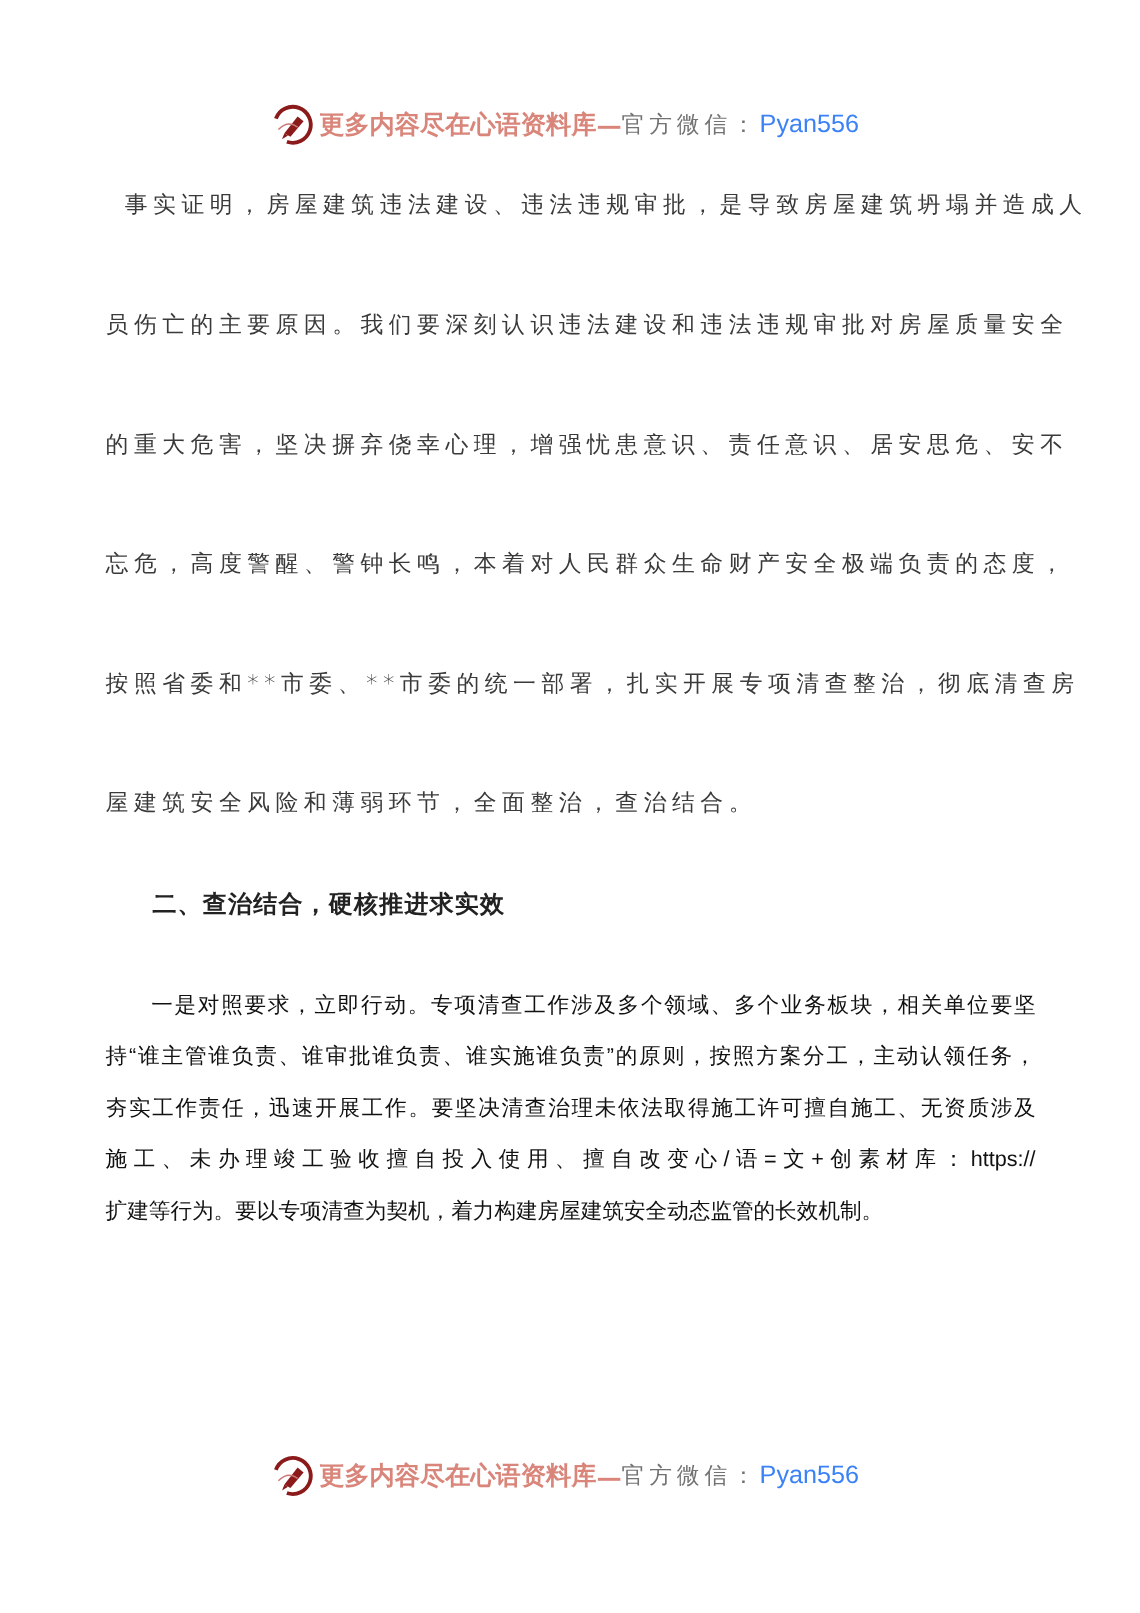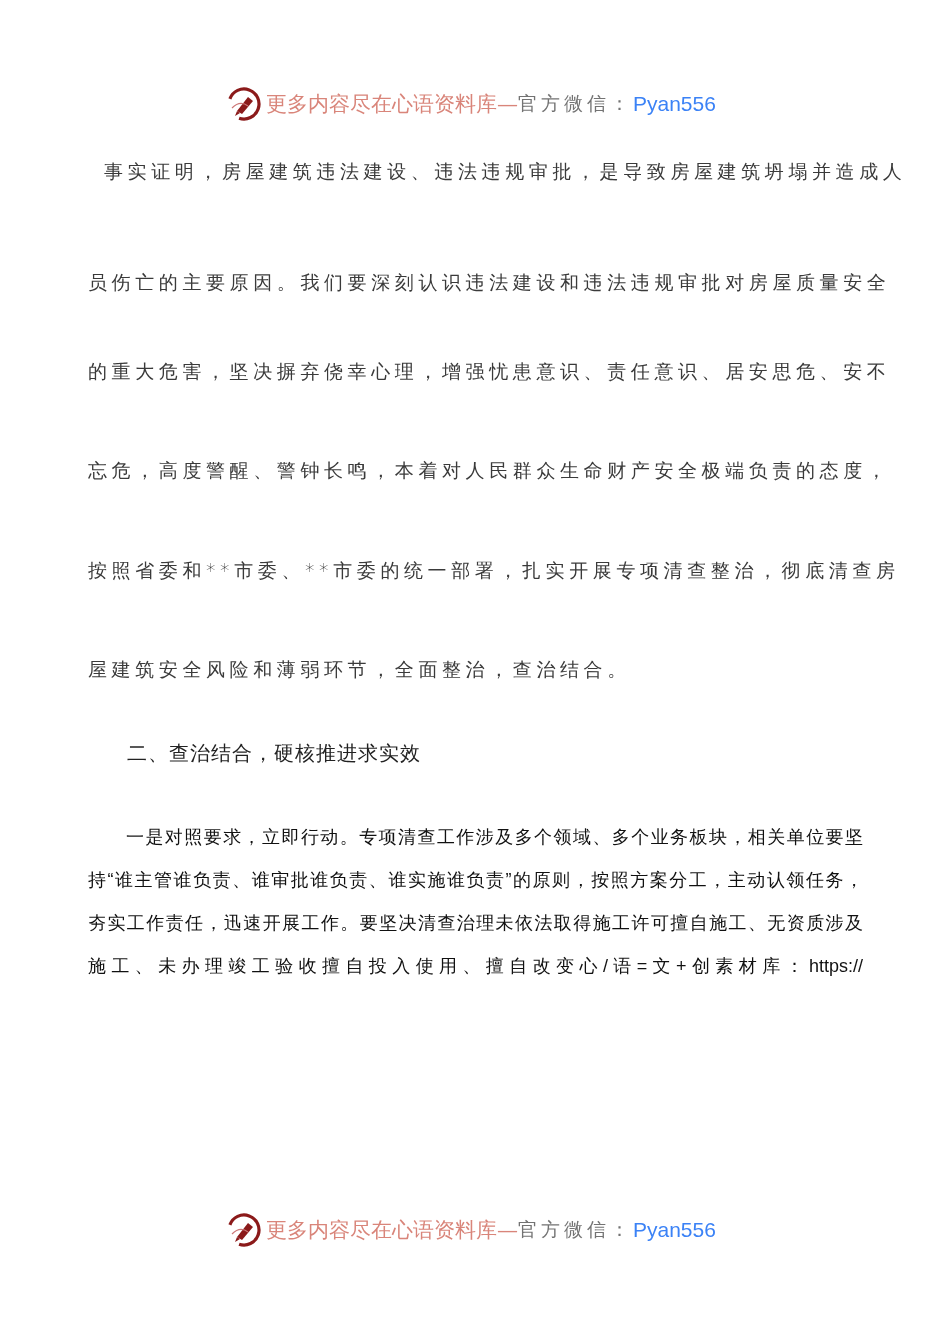--- a/index.html
+++ b/index.html
@@ -36,6 +36,7 @@
       font-family: "DejaVu Serif", serif;
       font-size: 21px;
       letter-spacing: 0px;
+      font-weight: bold;
     }
     .wm-text-gray {
       color: #737373;

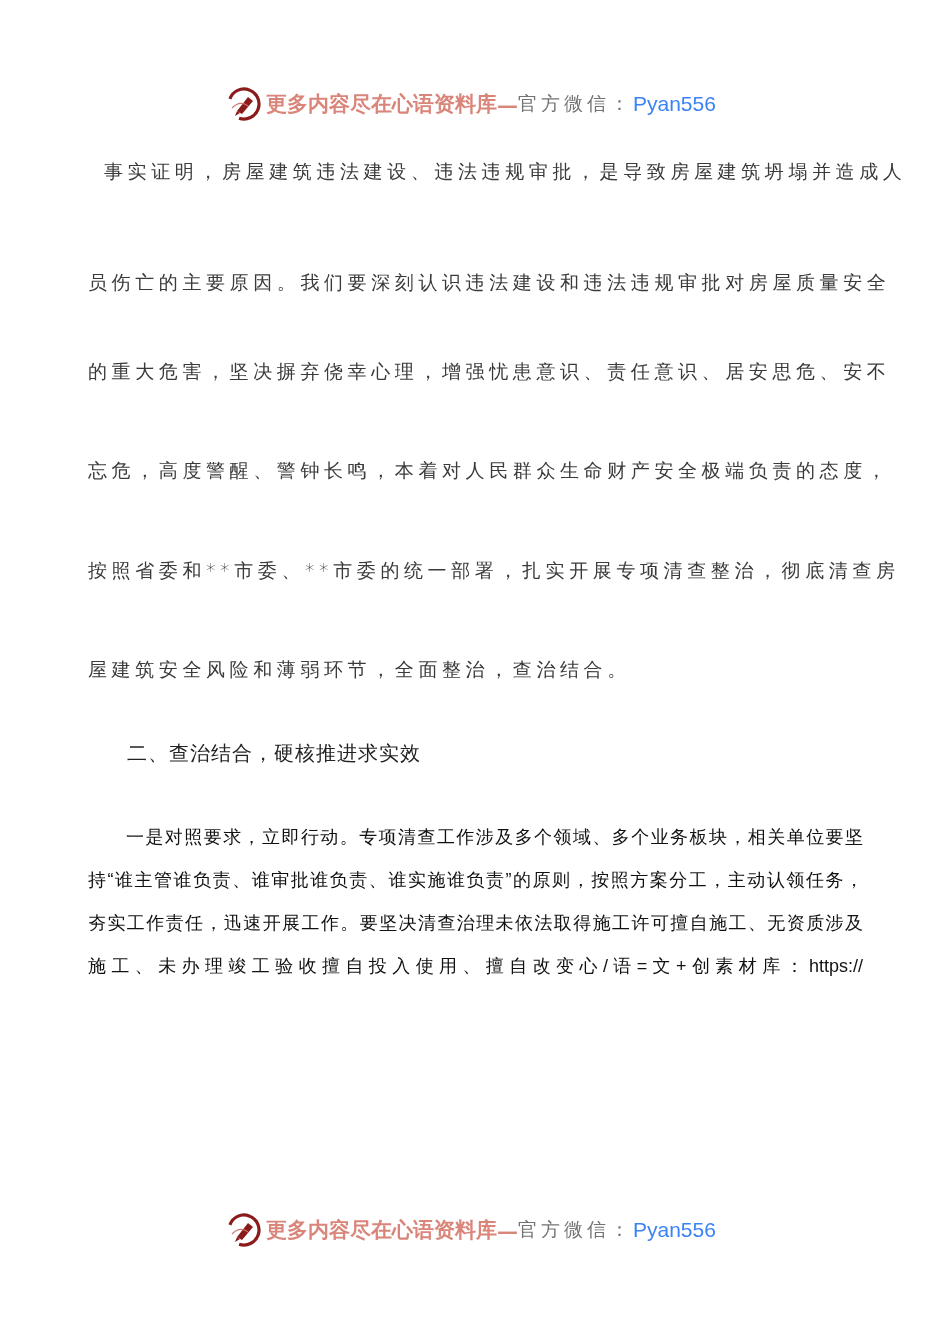--- a/index.html
+++ b/index.html
@@ -110,7 +110,7 @@
 
 <div>
   <div class="wide-line" style="top:156px;margin-left:16px;">事实证明，房屋建筑违法建设、违法违规审批，是导致房屋建筑坍塌并造成人</div>
-  <div class="wide-line" style="top:256px;margin-top:11px;">员伤亡的主要原因。我们要深刻认识违法建设和违法违规审批对房屋质量安全</div>
+  <div class="wide-line" style="top:256px;">员伤亡的主要原因。我们要深刻认识违法建设和违法违规审批对房屋质量安全</div>
   <div class="wide-line" style="top:356px;">的重大危害，坚决摒弃侥幸心理，增强忧患意识、责任意识、居安思危、安不</div>
   <div class="wide-line" style="top:455px;">忘危，高度警醒、警钟长鸣，本着对人民群众生命财产安全极端负责的态度，</div>
   <div class="wide-line" style="top:555px;">按照省委和**市委、**市委的统一部署，扎实开展专项清查整治，彻底清查房</div>

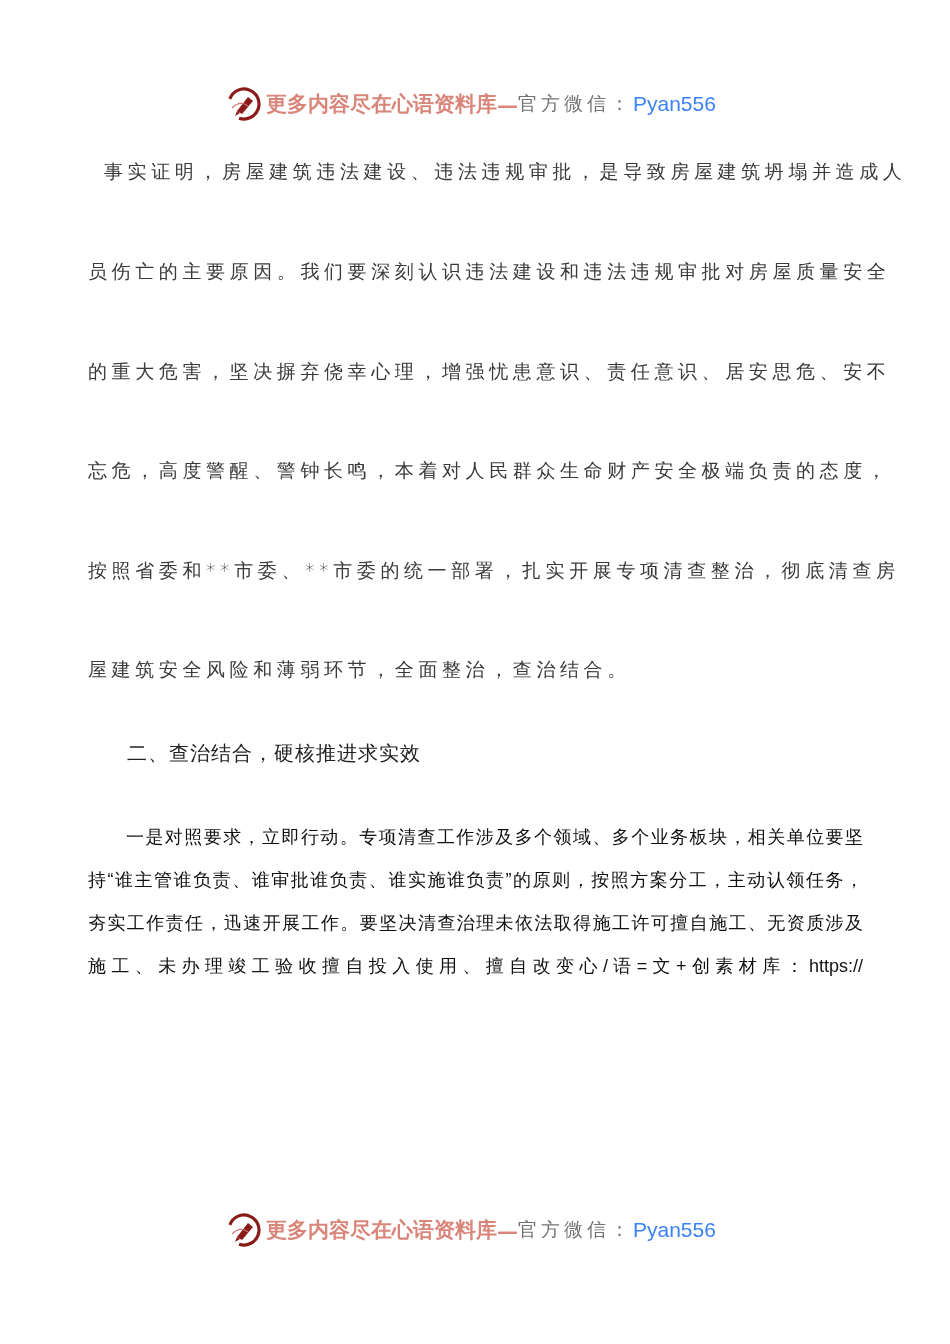--- a/index.html
+++ b/index.html
@@ -67,7 +67,7 @@
       top: 740px;
       font-family: "DejaVu Sans", sans-serif;
       font-size: 20px;
-      font-weight: normal;
+      font-weight: bold;
       color: #222222;
       letter-spacing: 1px;
       white-space: nowrap;

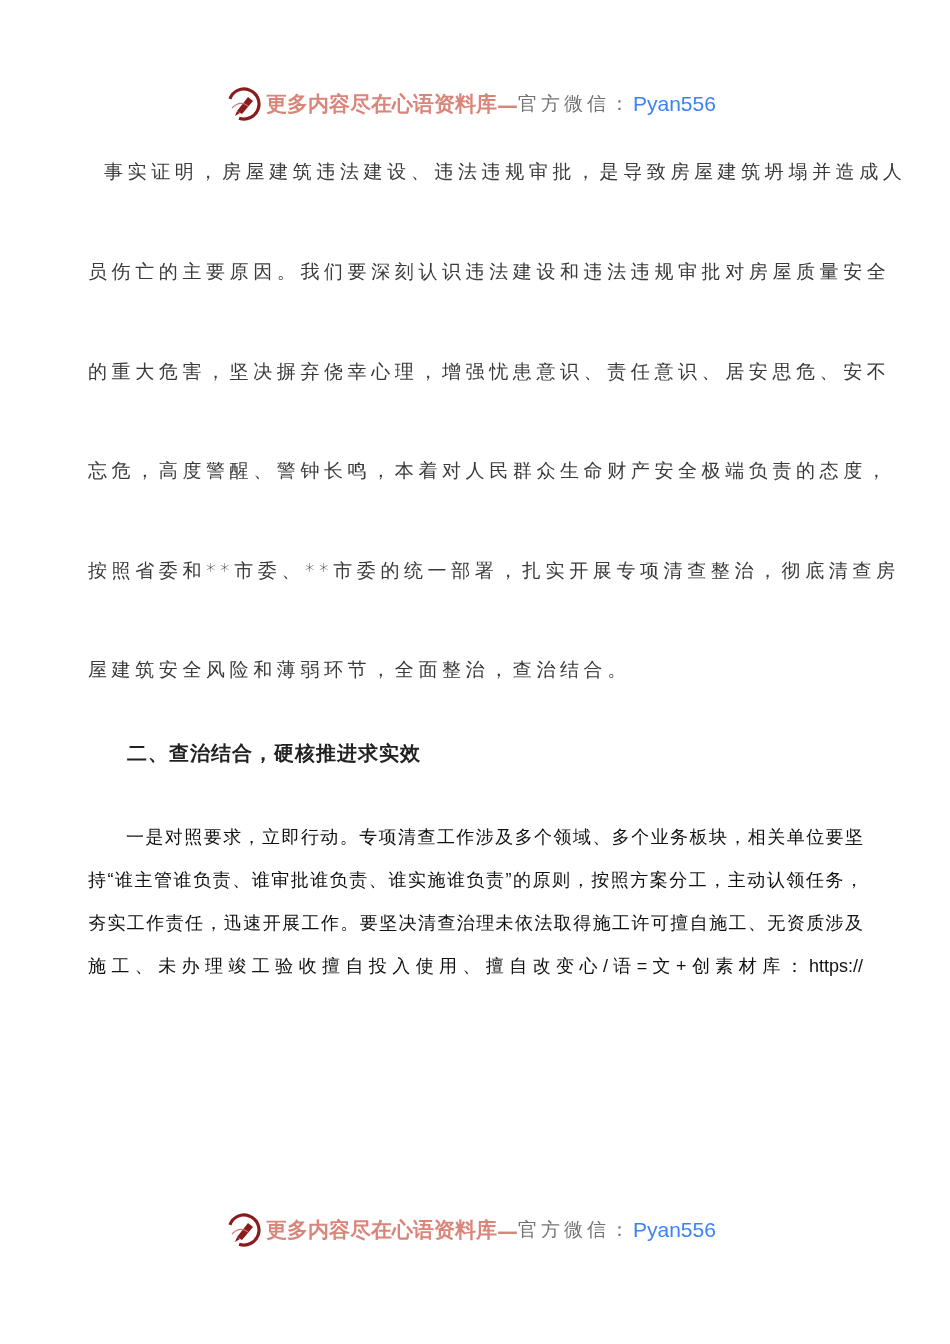--- a/index.html
+++ b/index.html
@@ -124,6 +124,7 @@
   <span class="pl">持“谁主管谁负责、谁审批谁负责、谁实施谁负责”的原则，按照方案分工，主动认领任务，</span>
   <span class="pl">夯实工作责任，迅速开展工作。要坚决清查治理未依法取得施工许可擅自施工、无资质涉及</span>
   <span class="pl">施工、未办理竣工验收擅自投入使用、擅自改变心/语=文+创素材库：https://</span>
+  <span class="pl last">扩建等行为。要以专项清查为契机，着力构建房屋建筑安全动态监管的长效机制。</span>
 </div>
 
 <div class="watermark bottom">

